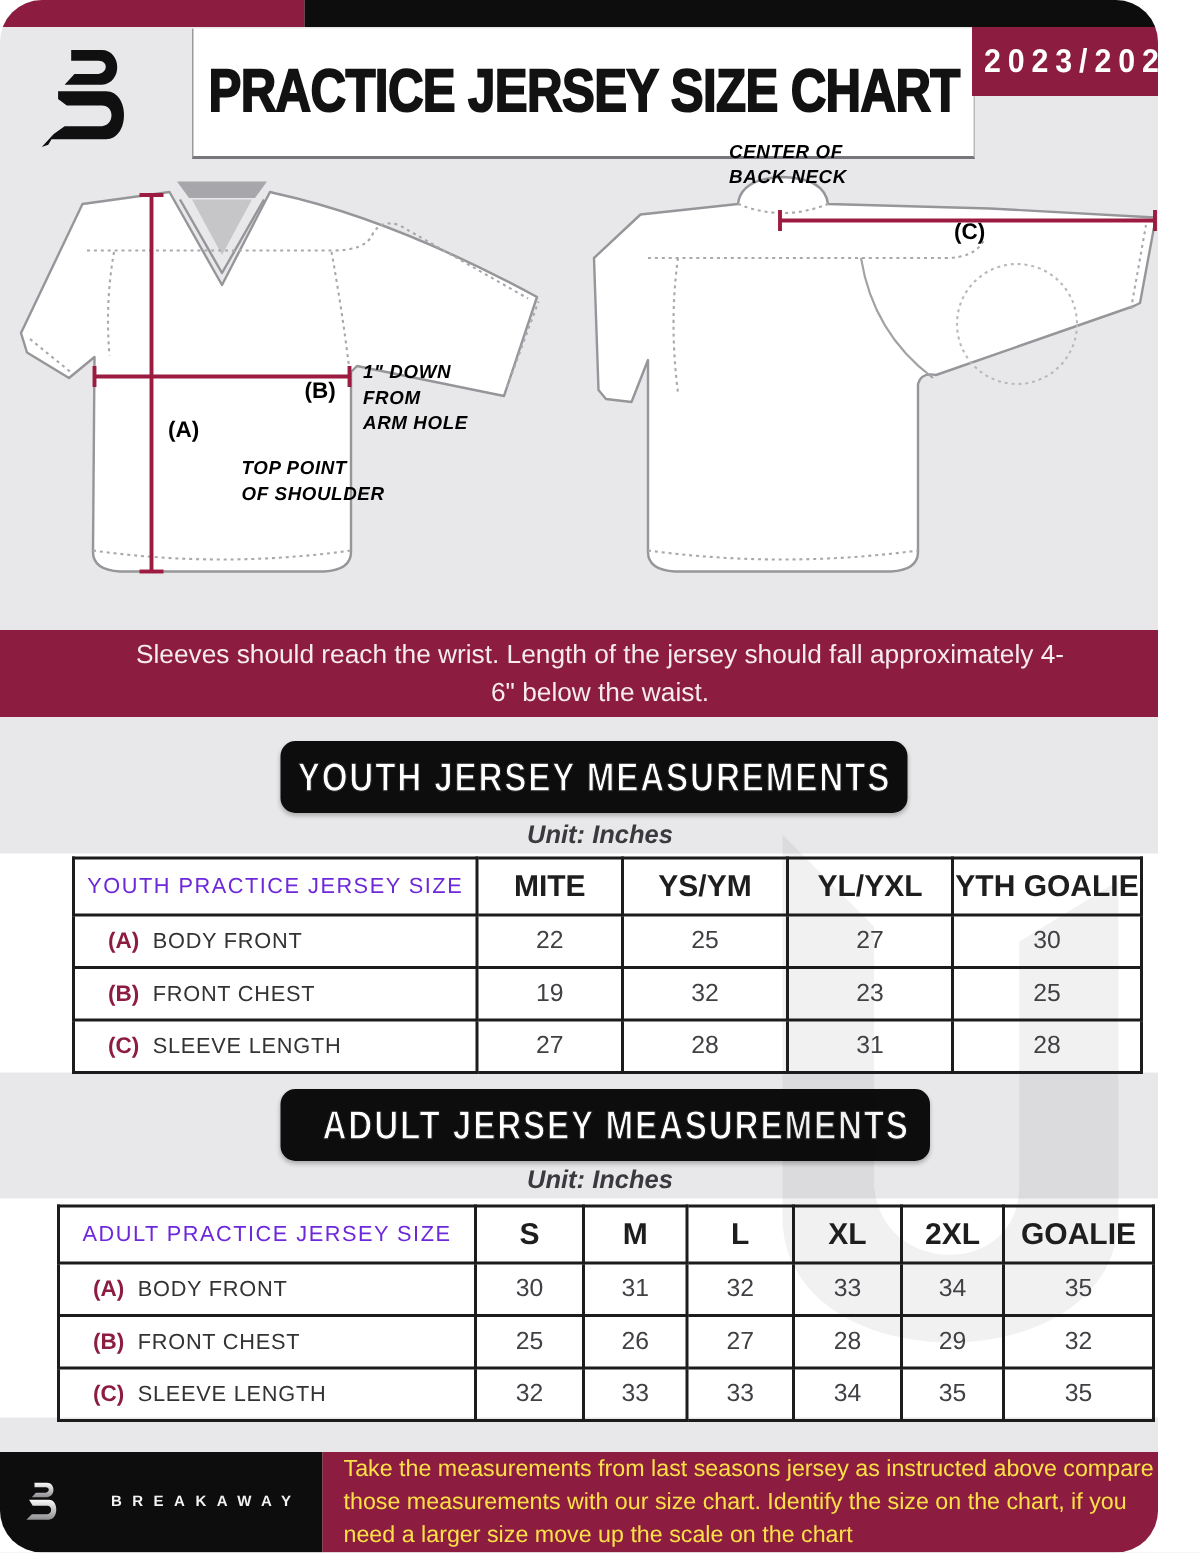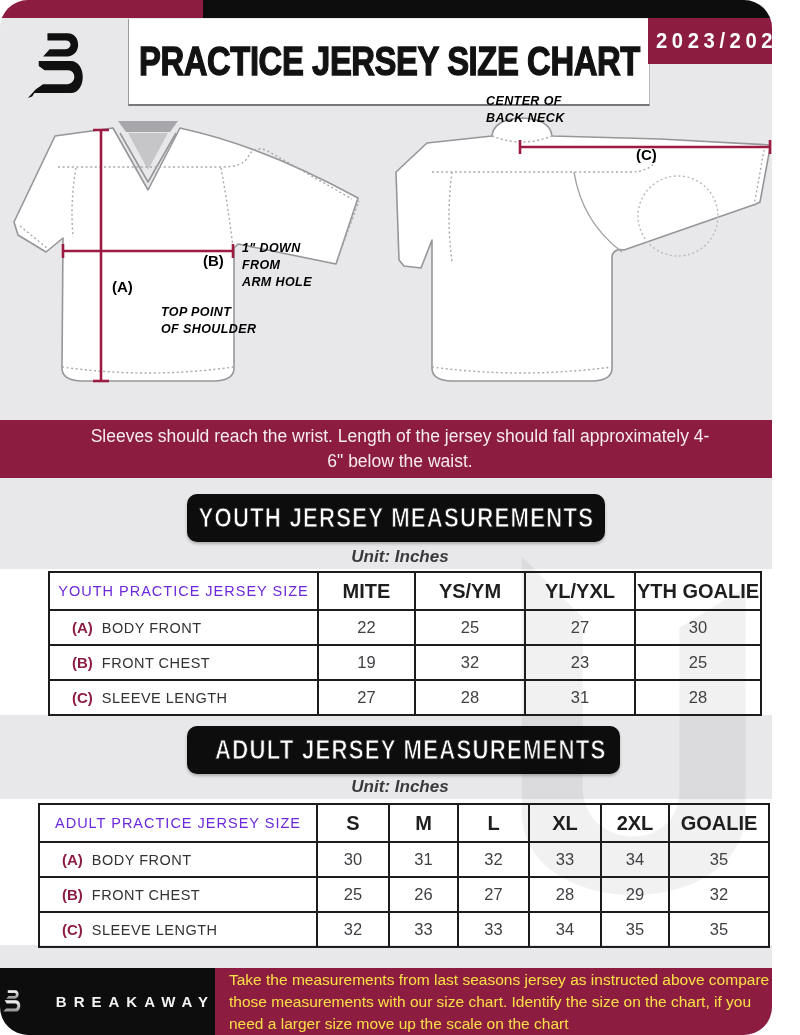--- a/index.html
+++ b/index.html
@@ -71,7 +71,7 @@
   
   .footer{position:absolute;left:0;top:968px;width:800px;height:67px;display:flex;z-index:3;}
   .footer-black{width:215px;height:100%;background:#0d0d0d;display:flex;align-items:center;justify-content:center;gap:10px;}
-  .footer-black .brand{color:#f2f2f2;font-weight:bold;font-size:15px;letter-spacing:7px;margin-left:20px;}
+  .footer-black .brand{color:#f2f2f2;font-weight:bold;font-size:10px;letter-spacing:7px;margin-left:20px;}
   .footer-maroon{flex:1;background:#8c1c40;display:flex;align-items:center;}
   .footer-maroon p{margin:0;padding:0 14px;color:#fde047;font-size:15.5px;line-height:1.42;}
 </style>

